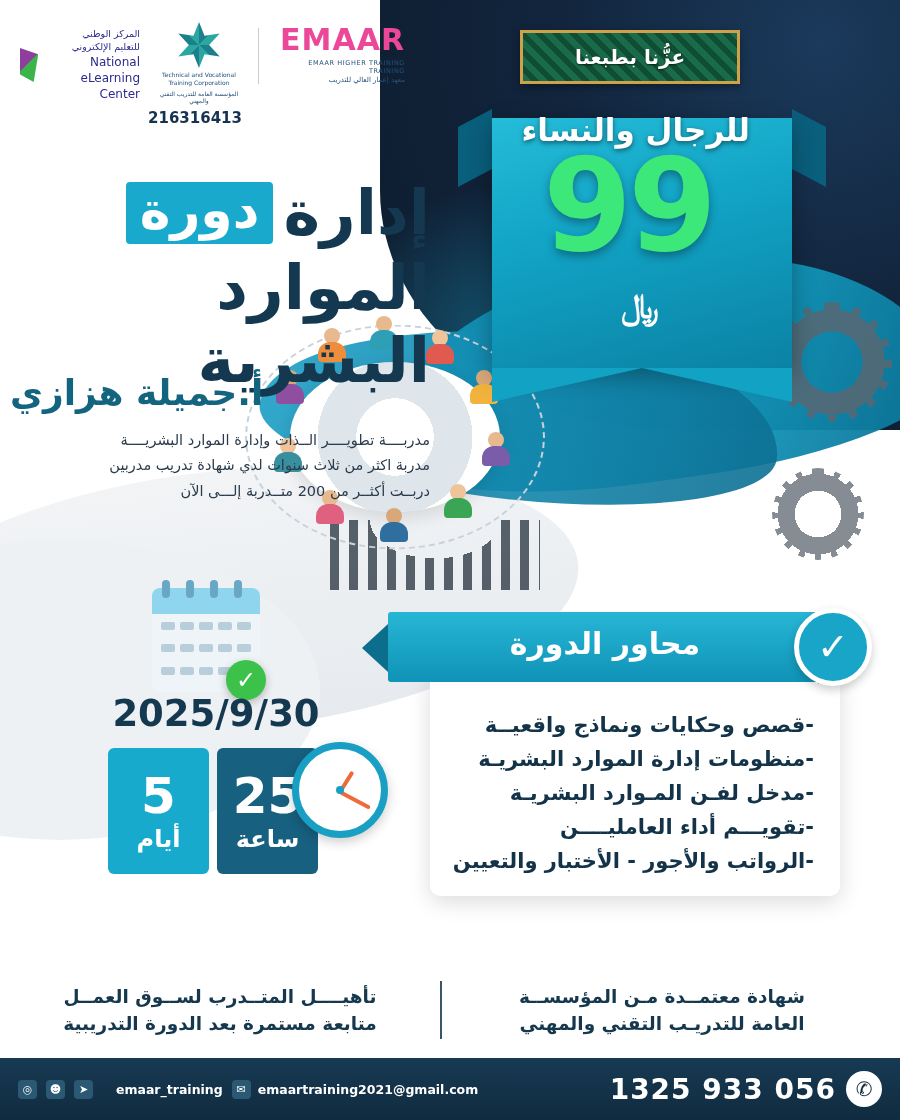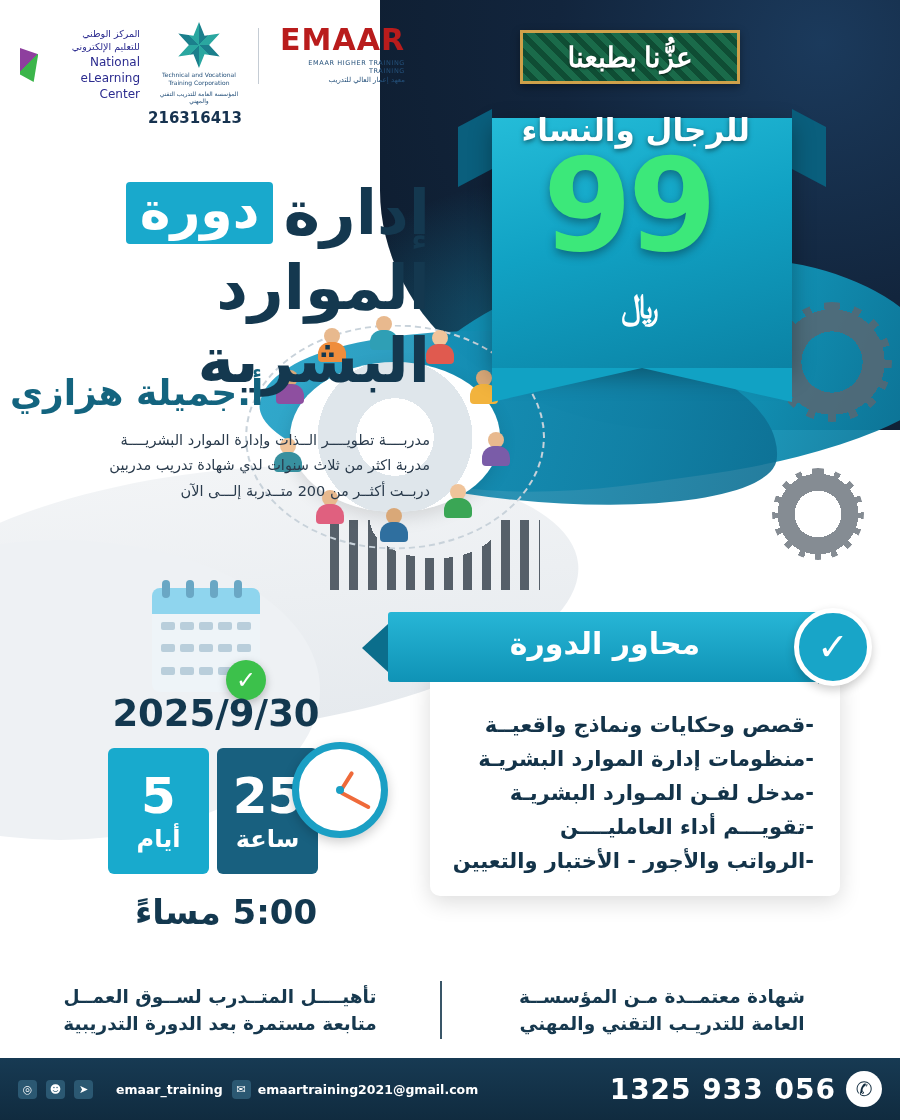--- a/index.html
+++ b/index.html
@@ -126,7 +126,7 @@
   }
   .logo-emaar { width: 130px; }
   .logo-emaar .word {
-    font-size: 30px; font-weight: bold; color: #b91c1c; letter-spacing: 1px;
+    font-size: 30px; font-weight: bold; color: #ec4899; letter-spacing: 1px;
     display: flex; align-items: center; gap: 6px;
   }
   .logo-emaar .mark {

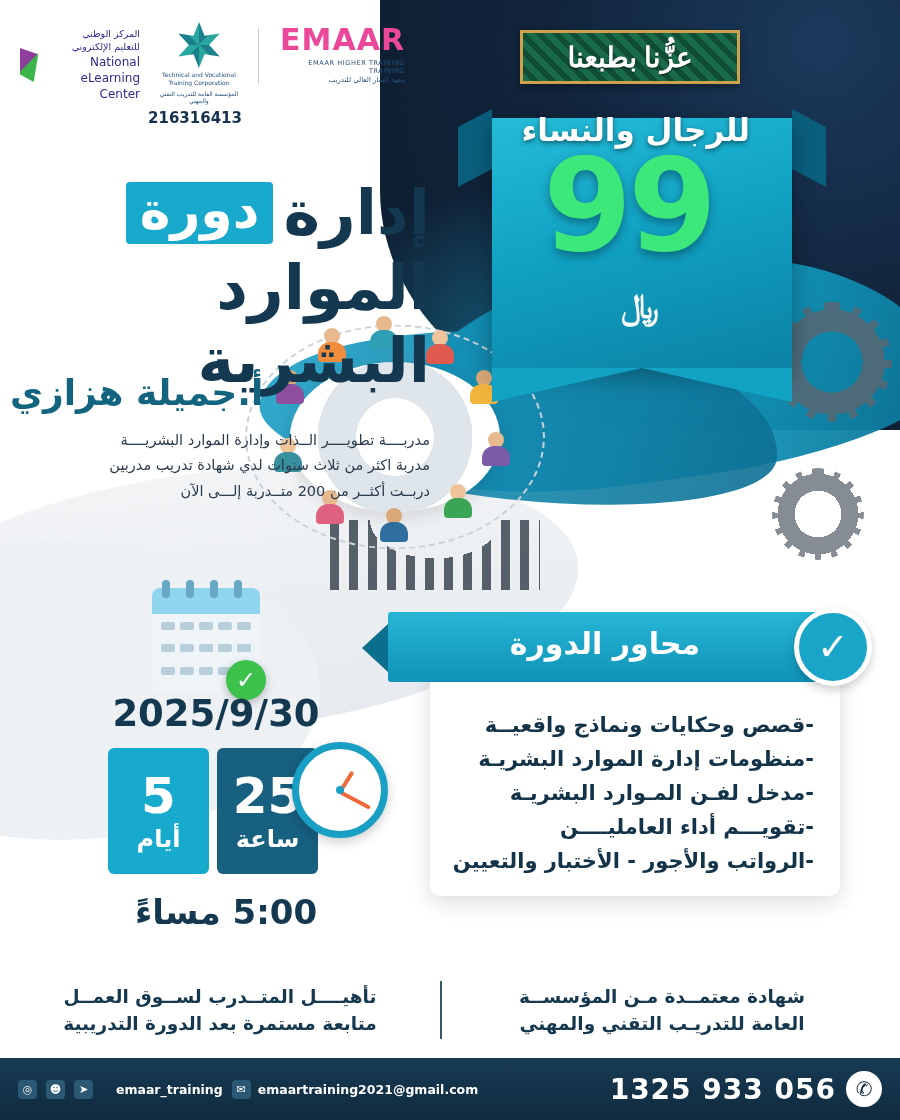--- a/index.html
+++ b/index.html
@@ -109,9 +109,8 @@
     box-shadow: 0 3px 8px rgba(0,0,0,.35);
   }
   .badge-pattern span {
-    color: #ffffff; font-size: 28px; font-weight: bold;
+    color: #ffffff; font-size: 20px; font-weight: bold;
     text-shadow: 0 1px 2px rgba(0,0,0,.6);
-    font-family: Liberation Serif, serif;
   }
   .men-women {
     position: absolute; top: 112px; right: 150px;

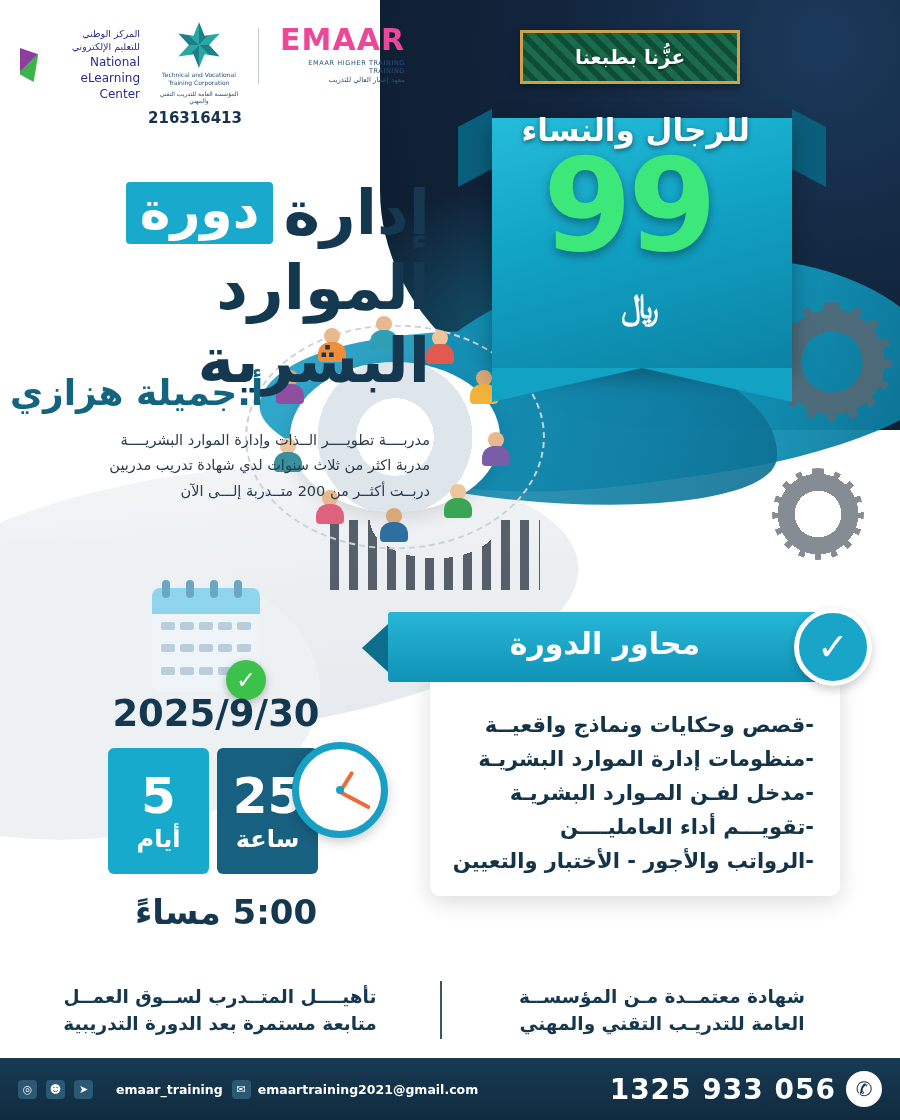--- a/index.html
+++ b/index.html
@@ -530,7 +530,6 @@
       <div class="m"></div>
       <div class="dot"></div>
   </div>
-  <div class="time-text">5:00 مساءً</div>
 
   <div class="topics-ribbon"></div>
   <div class="topics-title">محاور الدورة</div>

